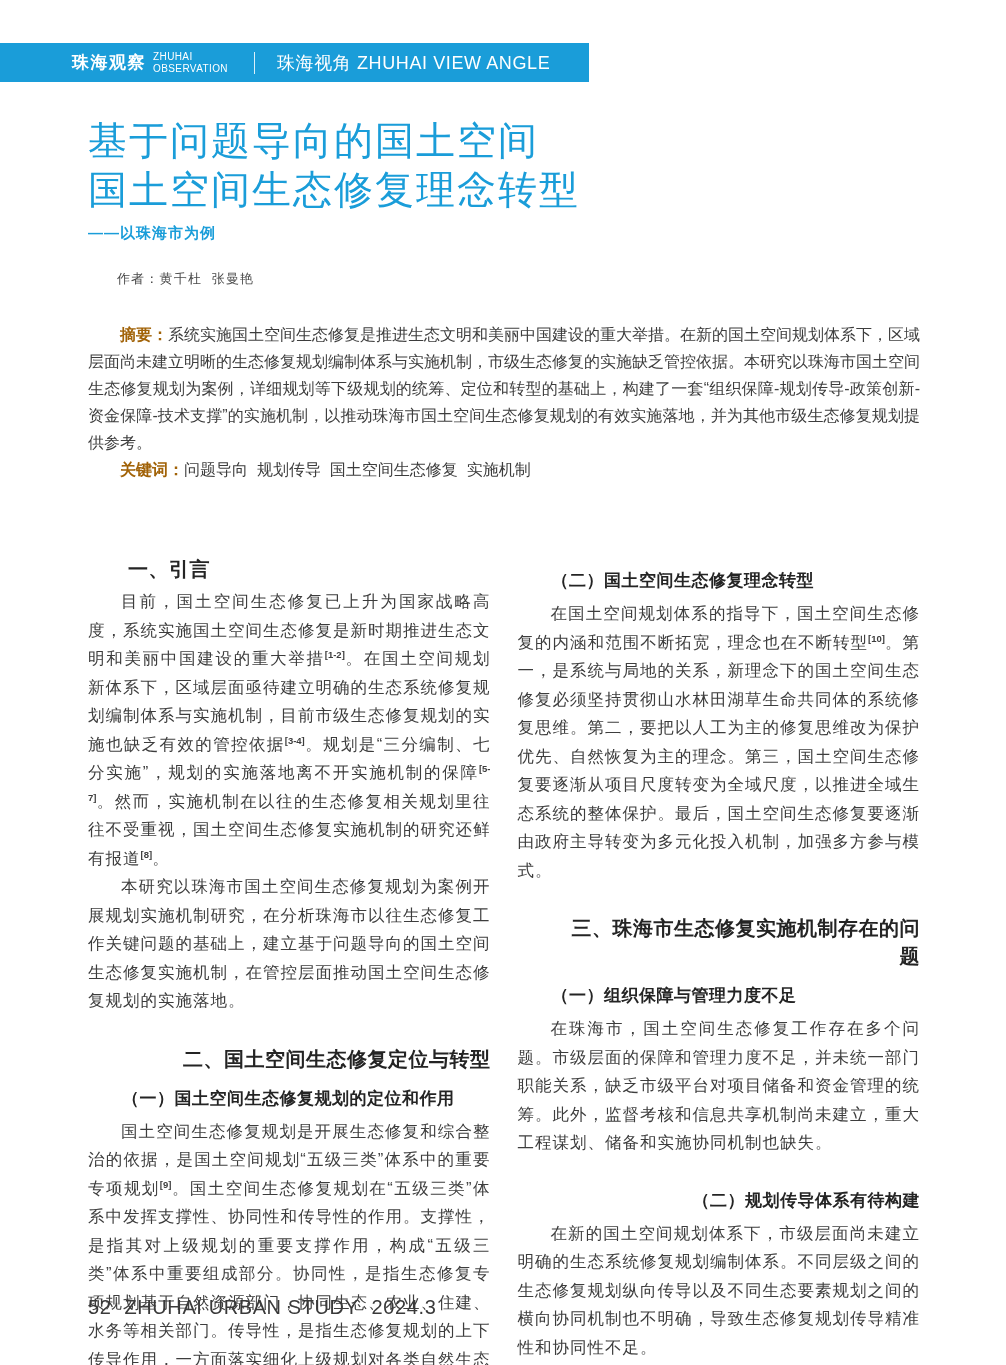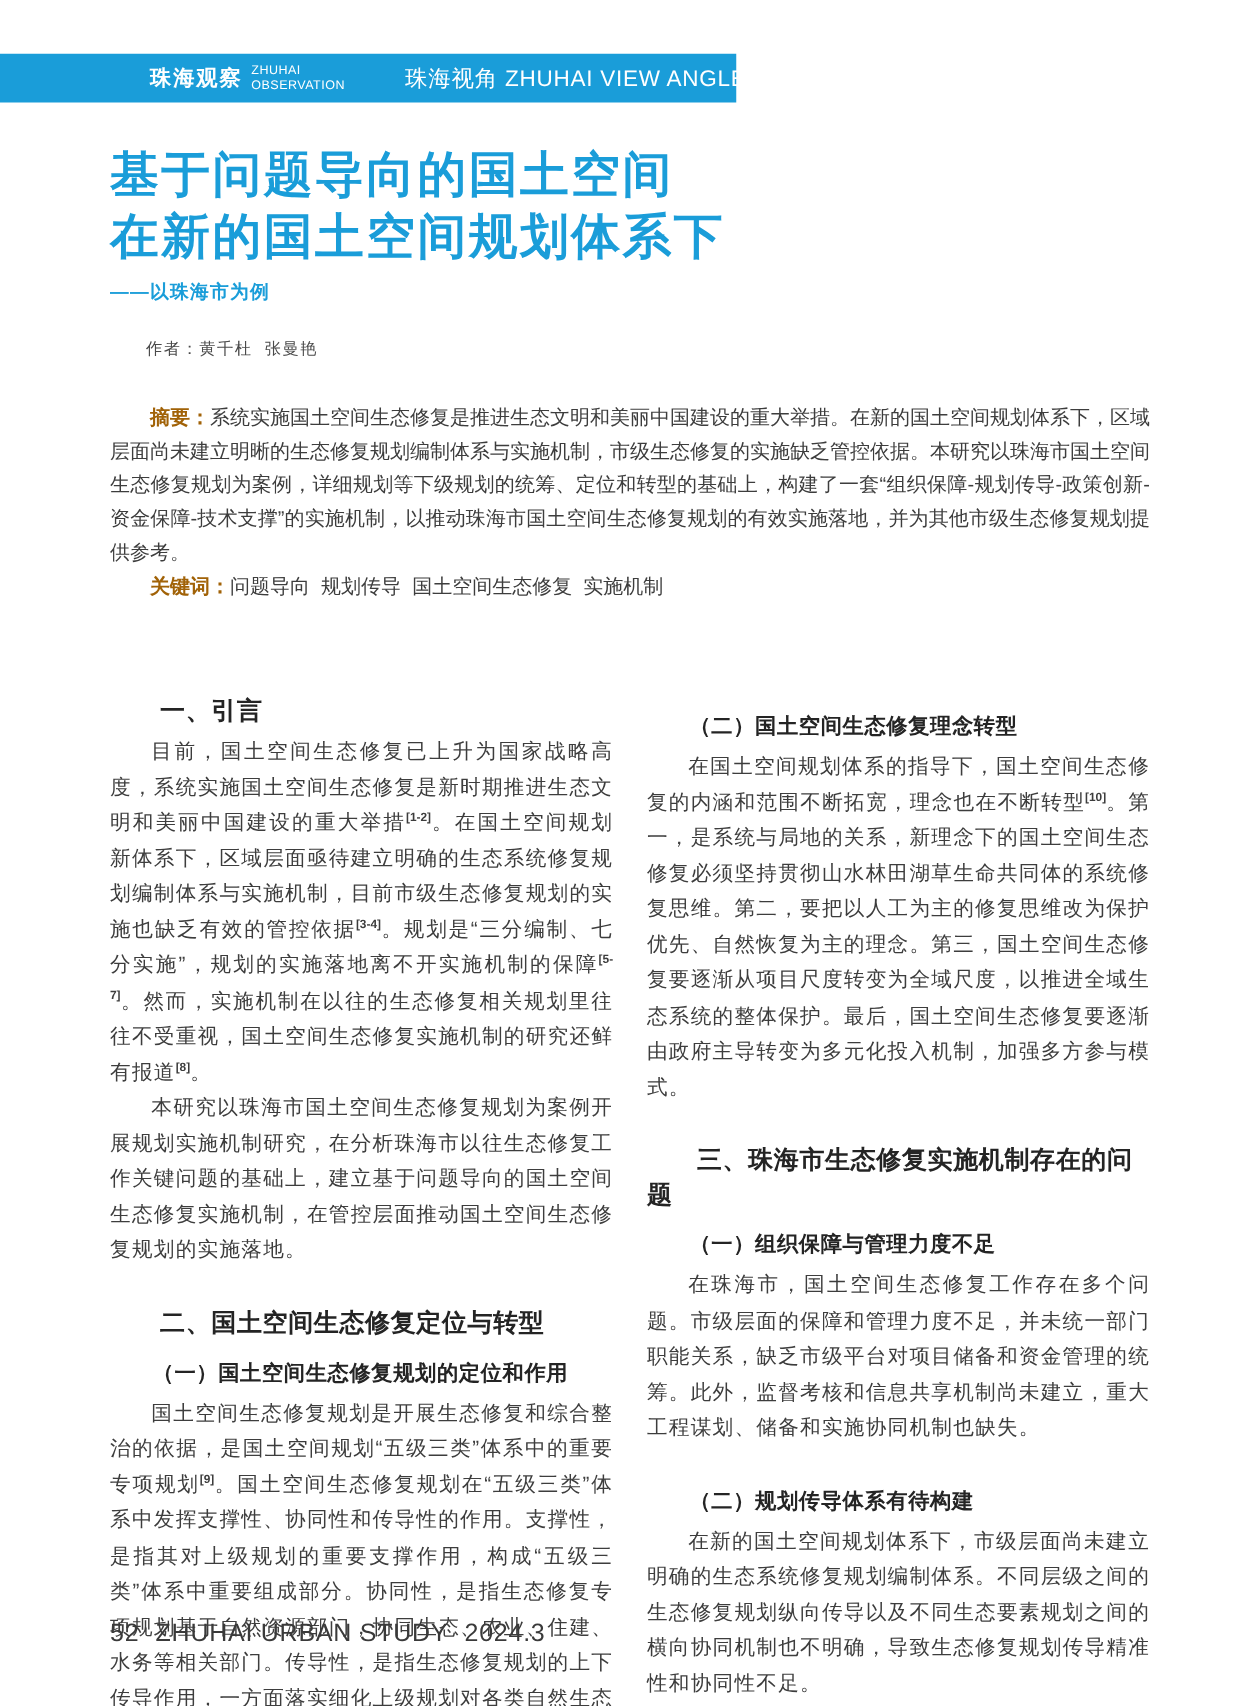--- a/index.html
+++ b/index.html
@@ -19,7 +19,7 @@
     width:589px; height:39px;
     background:var(--accent,#1a9dd9);
     display:flex; align-items:center;
-    padding-left:120px;
+    padding-left:72px;
     color:#ffffff;
   }
   .brand-cn { font-size:17px; font-weight:bold; letter-spacing:1.5px; white-space:nowrap; }

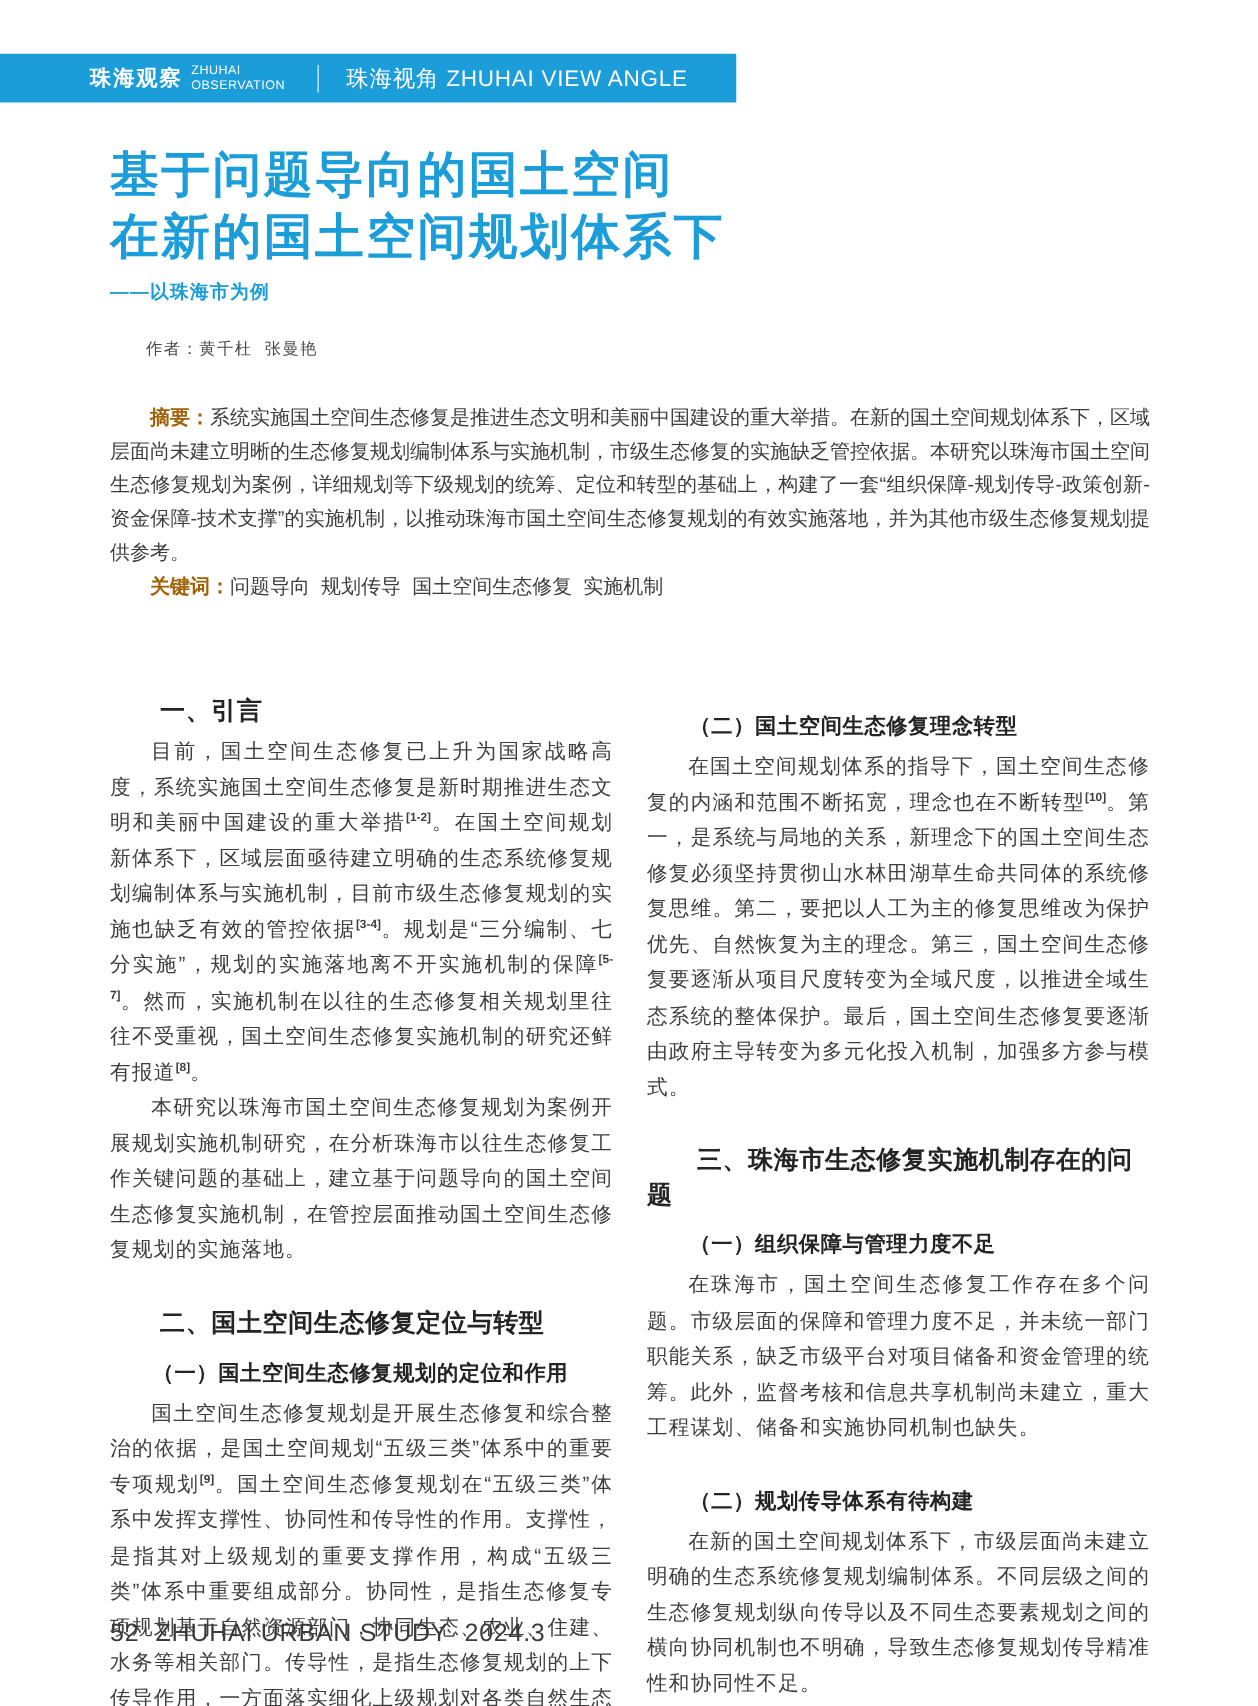--- a/index.html
+++ b/index.html
@@ -31,7 +31,7 @@
   .title-line {
     color:var(--accent,#1a9dd9);
     font-size:39px; line-height:49px;
-    font-weight:bold; letter-spacing:2px;
+    font-weight:normal; letter-spacing:2px;
   }
   .subtitle {
     color:var(--accent,#1a9dd9);

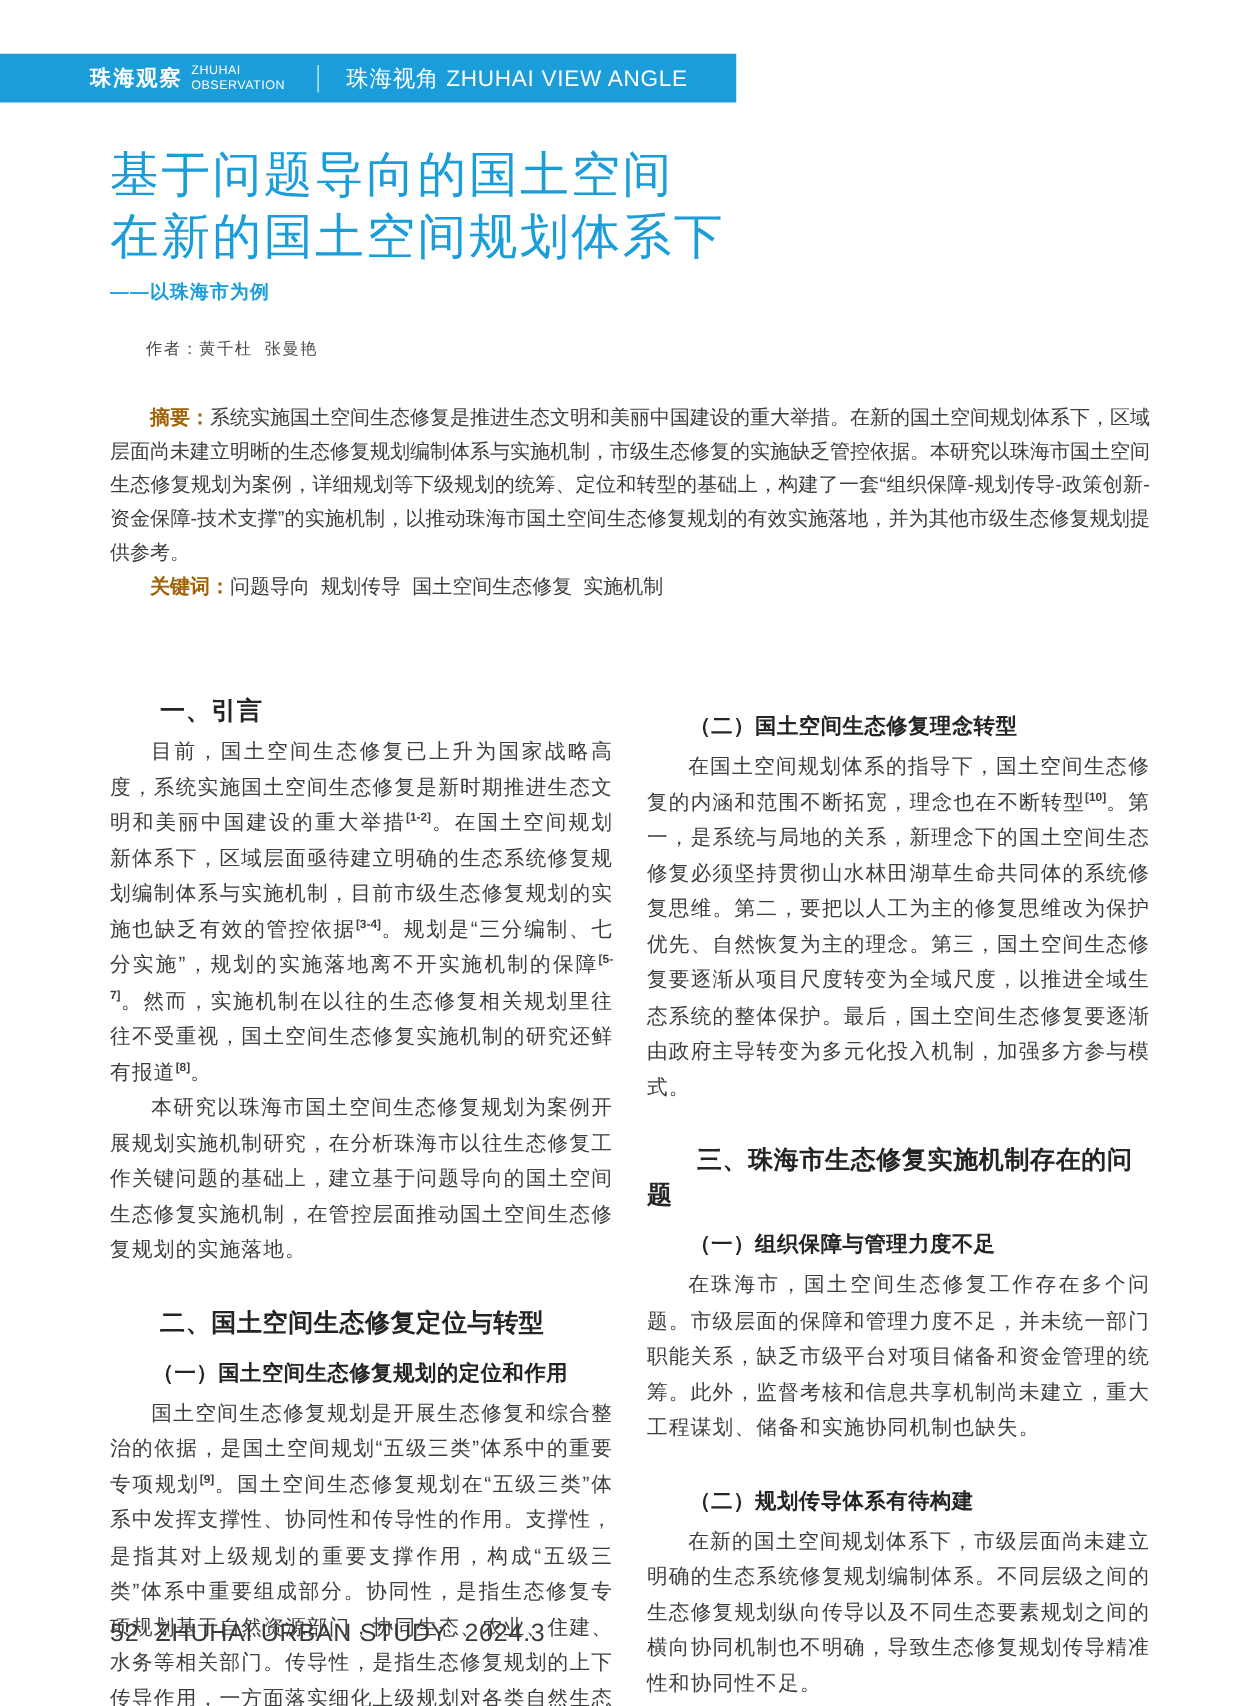--- a/index.html
+++ b/index.html
@@ -92,7 +92,7 @@
 
     <div>
       <div class="title-line">基于问题导向的国土空间</div>
-      <div class="title-line">在新的国土空间规划体系下</div>
+      <div class="title-line">国土空间生态修复理念转型</div>
     </div>
     <div class="subtitle">——以珠海市为例</div>
 

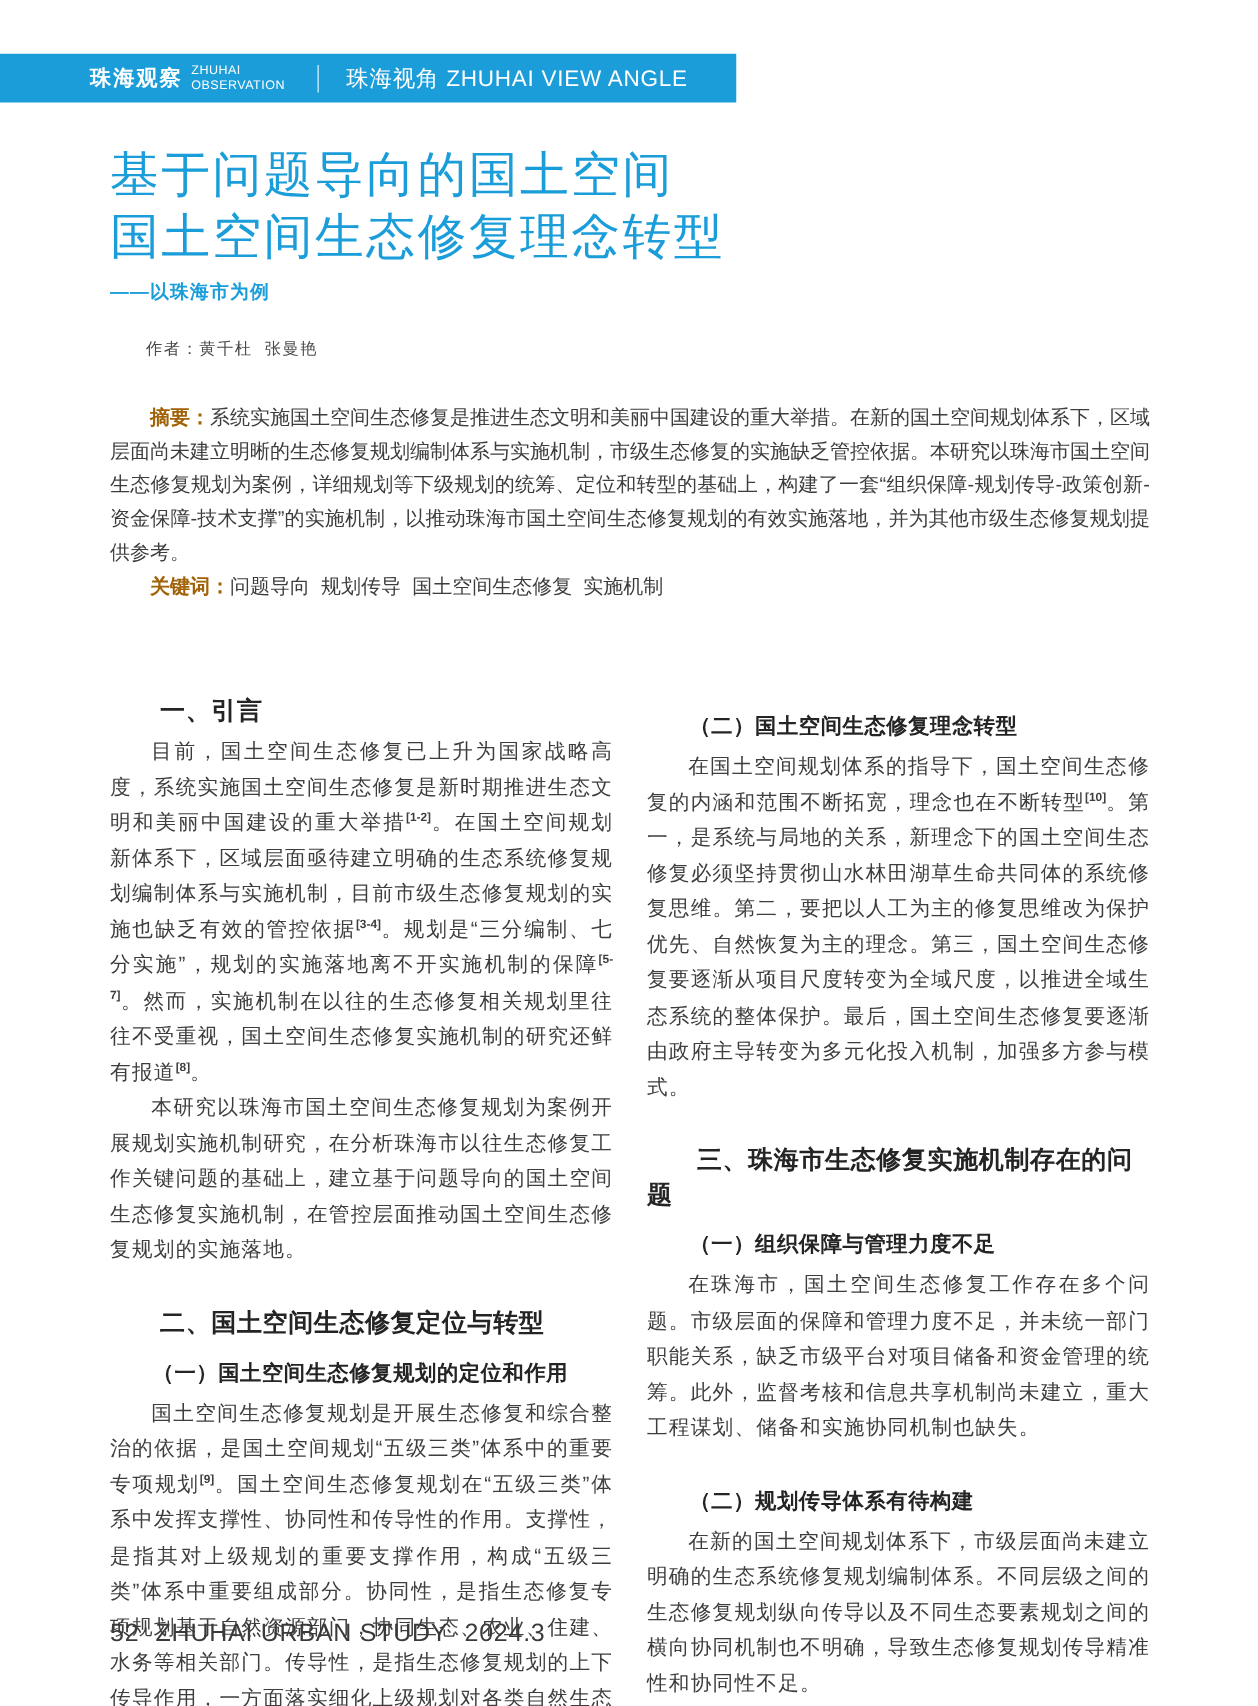--- a/index.html
+++ b/index.html
@@ -61,7 +61,7 @@
     text-align:justify; text-indent:2em;
     letter-spacing:1px; color:#3d3d3d;
   }
-  .gap-before { margin-top:30px; }
+  .gap-before { margin-top:30px;text-align:right; }
   sup.ref { font-size:9.5px; font-weight:bold; letter-spacing:0; line-height:0; vertical-align:super; }
   
   .footer {

